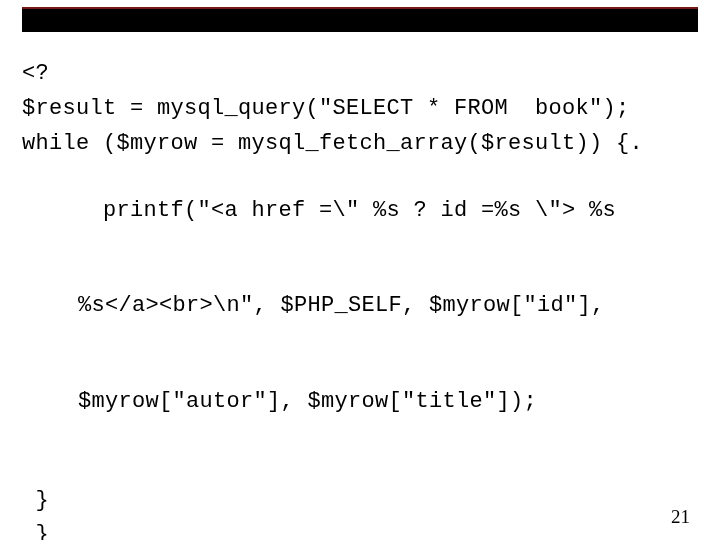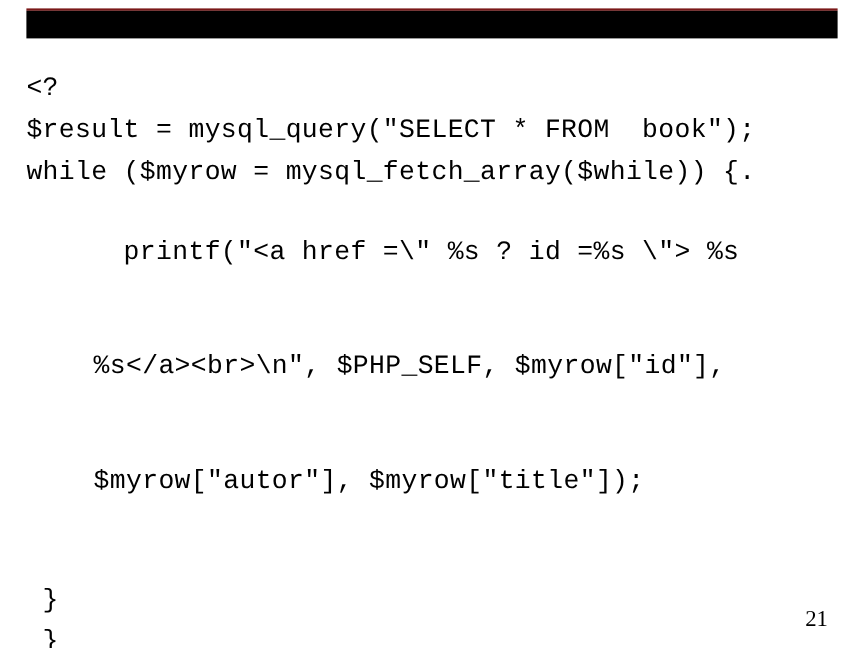--- a/index.html
+++ b/index.html
@@ -82,7 +82,7 @@
   <div class="content">
     <p class="code">&lt;?</p>
     <p class="code">$result = mysql_query("SELECT * FROM  book");</p>
-    <p class="code">while ($myrow = mysql_fetch_array($while)) {.</p>
+    <p class="code">while ($myrow = mysql_fetch_array($result)) {.</p>
     <div class="code-wrap">
       <span>printf("&lt;a href =\" %s ? id =%s \"&gt; %s</span><br>
       <span class="code-cont">%s&lt;/a&gt;&lt;br&gt;\n", $PHP_SELF, $myrow["id"],</span>

